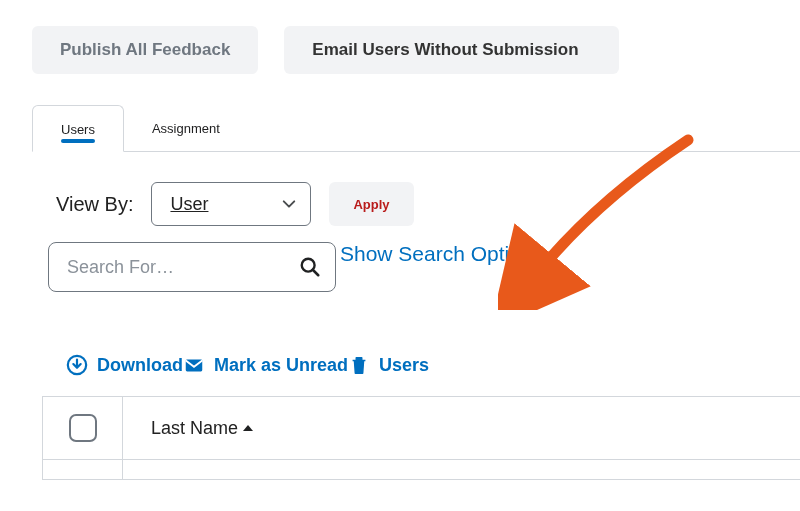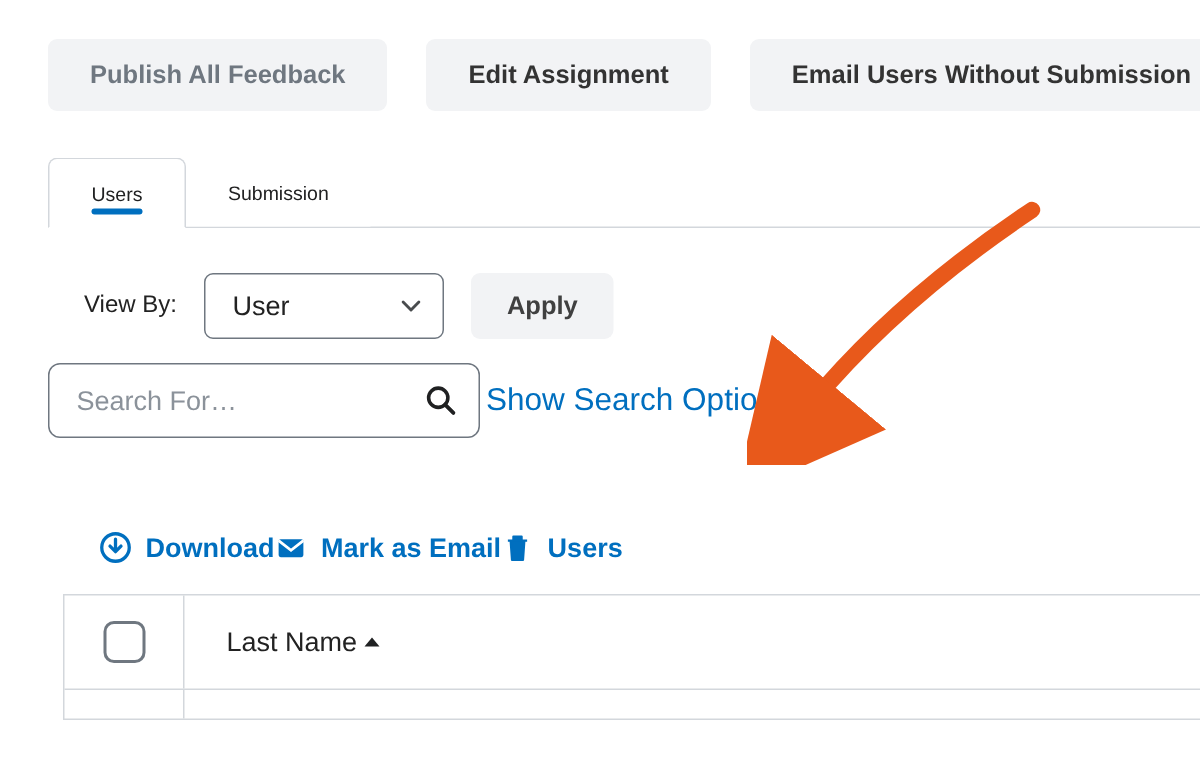--- a/index.html
+++ b/index.html
@@ -221,7 +221,6 @@
 
   <div class="top-buttons">
     <button class="btn">Publish All Feedback</button>
-    <button class="btn dark">Edit Assignment</button>
     <button class="btn dark cut">Email Users Without Submission</button>
   </div>
 

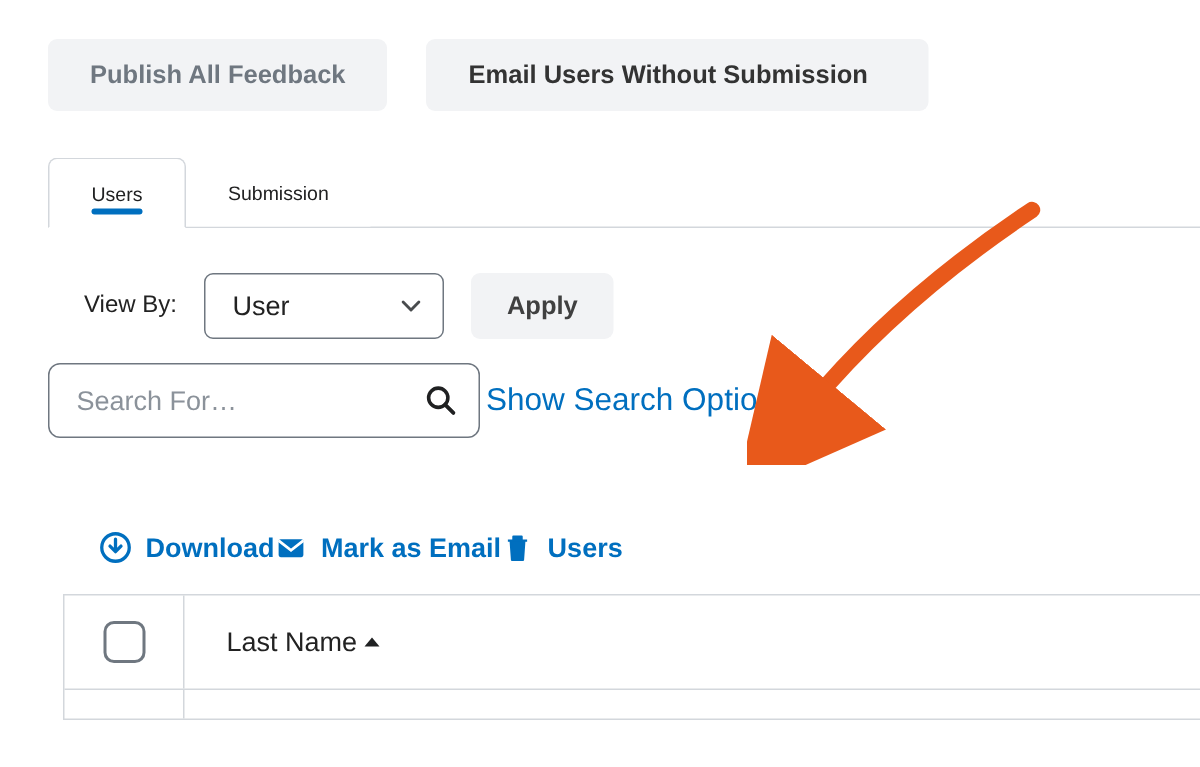--- a/index.html
+++ b/index.html
@@ -226,7 +226,7 @@
 
   <div class="tabs-wrap">
     <div class="tab active">Users</div>
-    <div class="tab inactive">Submission</div>
+    <div class="tab inactive">Assignment</div>
   </div>
 
   <div class="viewby-row">

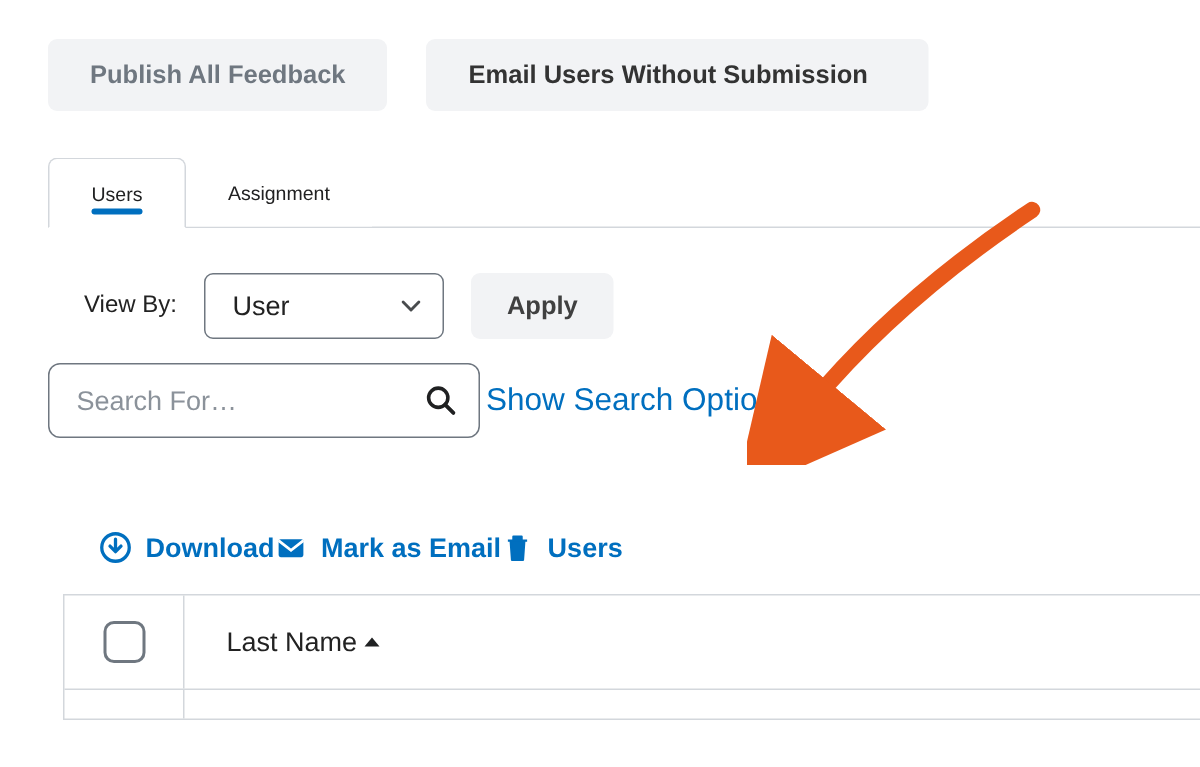--- a/index.html
+++ b/index.html
@@ -78,7 +78,7 @@
     margin-left: 24px;
   }
   .viewby-label {
-    font-size: 16px;
+    font-size: 20px;
     color: #222;
   }
   .select {

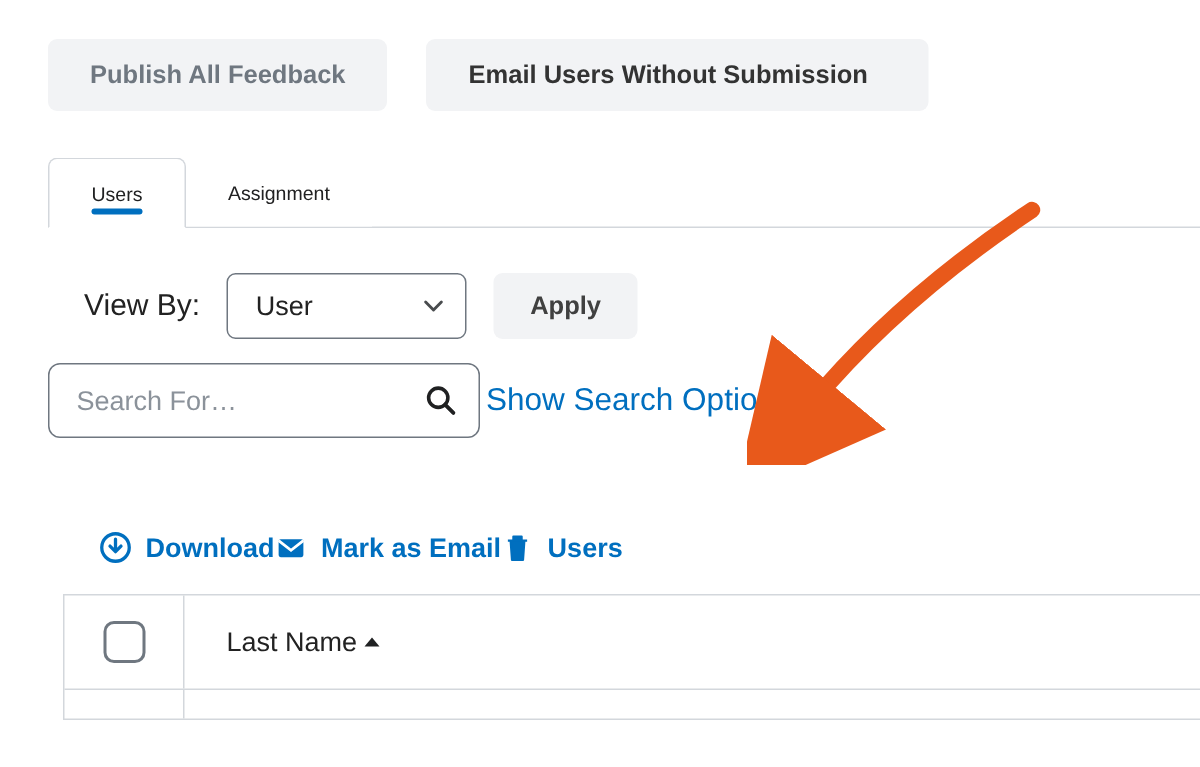--- a/index.html
+++ b/index.html
@@ -94,6 +94,7 @@
     color: #222;
     cursor: pointer;
     background: #fff;
+    text-decoration: underline;
   }
   .chev {
     width: 14px; height: 14px;

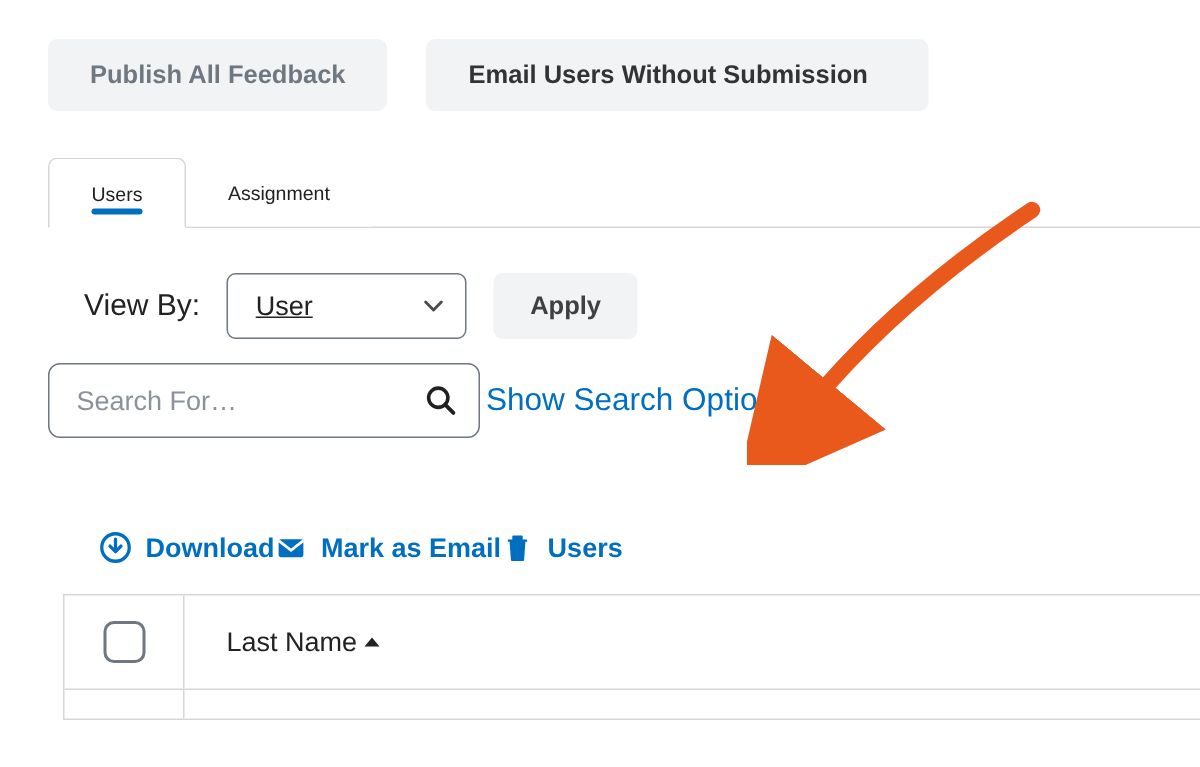--- a/index.html
+++ b/index.html
@@ -103,8 +103,8 @@
     background: #f2f3f5;
     border: none;
     border-radius: 6px;
-    font-size: 17px;
-    color: #404040;
+    font-size: 13px;
+    color: #b91c1c;
     font-weight: 600;
     padding: 12px 24px;
     height: 44px;

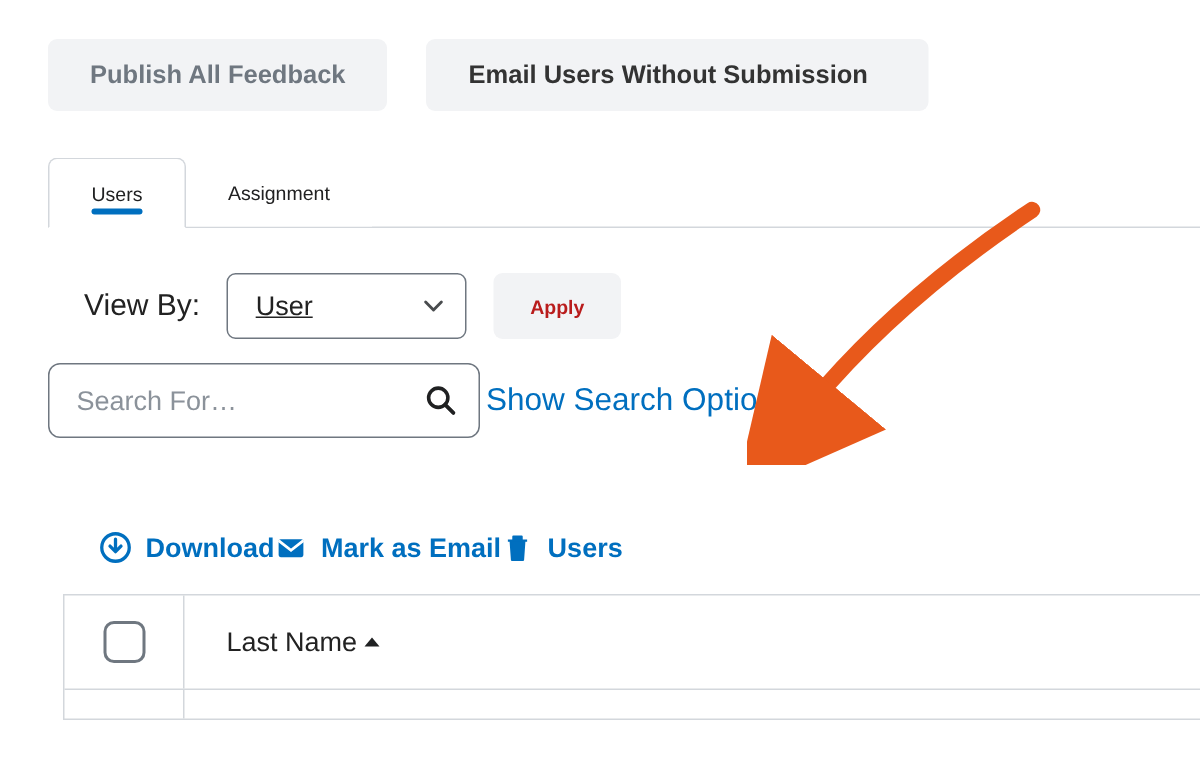--- a/index.html
+++ b/index.html
@@ -113,9 +113,10 @@
   
   .search-row {
     display: flex;
-    align-items: center;
+    align-items: flex-start;
     gap: 4px;
     margin-top: 16px;
+    margin-left: 16px;
   }
   .search-box {
     display: flex;

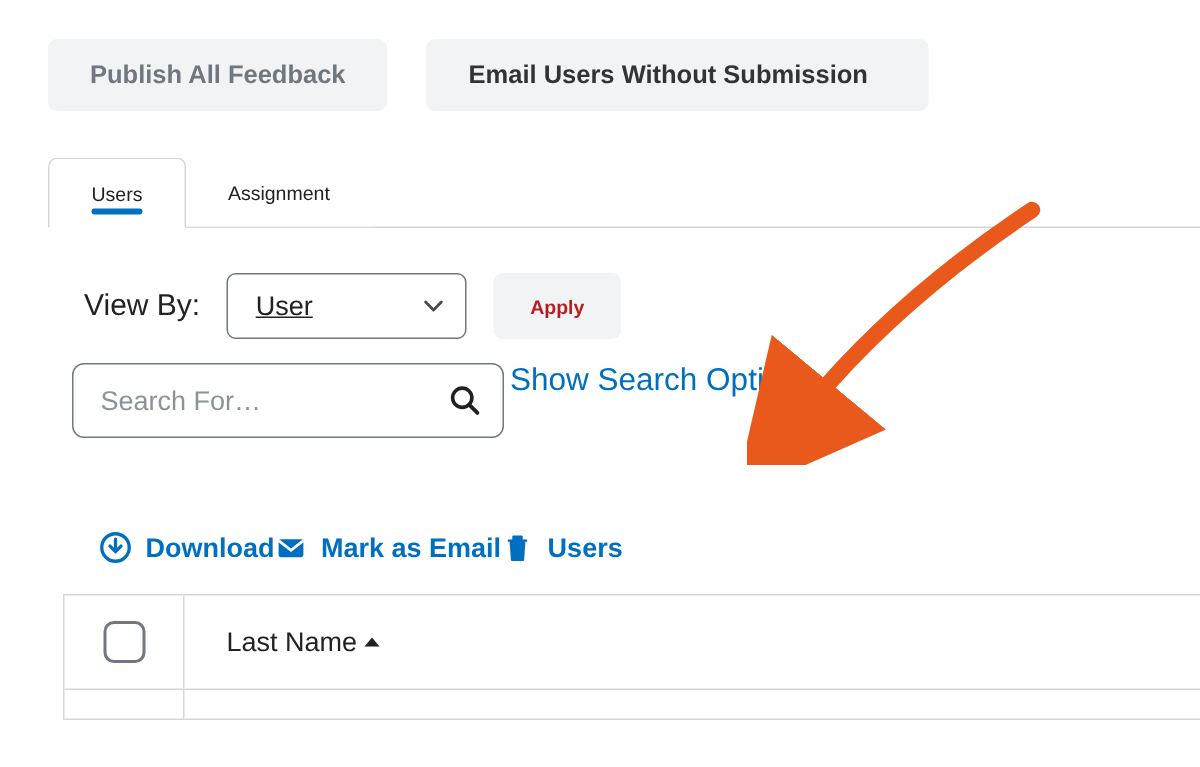--- a/index.html
+++ b/index.html
@@ -266,7 +266,7 @@
         <rect x="3" y="6" width="18" height="13" rx="1.5" fill="#006fbf"></rect>
         <path d="M3 7 L12 14 L21 7" fill="none" stroke="#fff" stroke-width="2"></path>
       </svg>
-      <span>Mark as Email</span>
+      <span>Mark as Unread</span>
     </div>
     <div class="tool">
       <svg viewBox="0 0 24 24">

